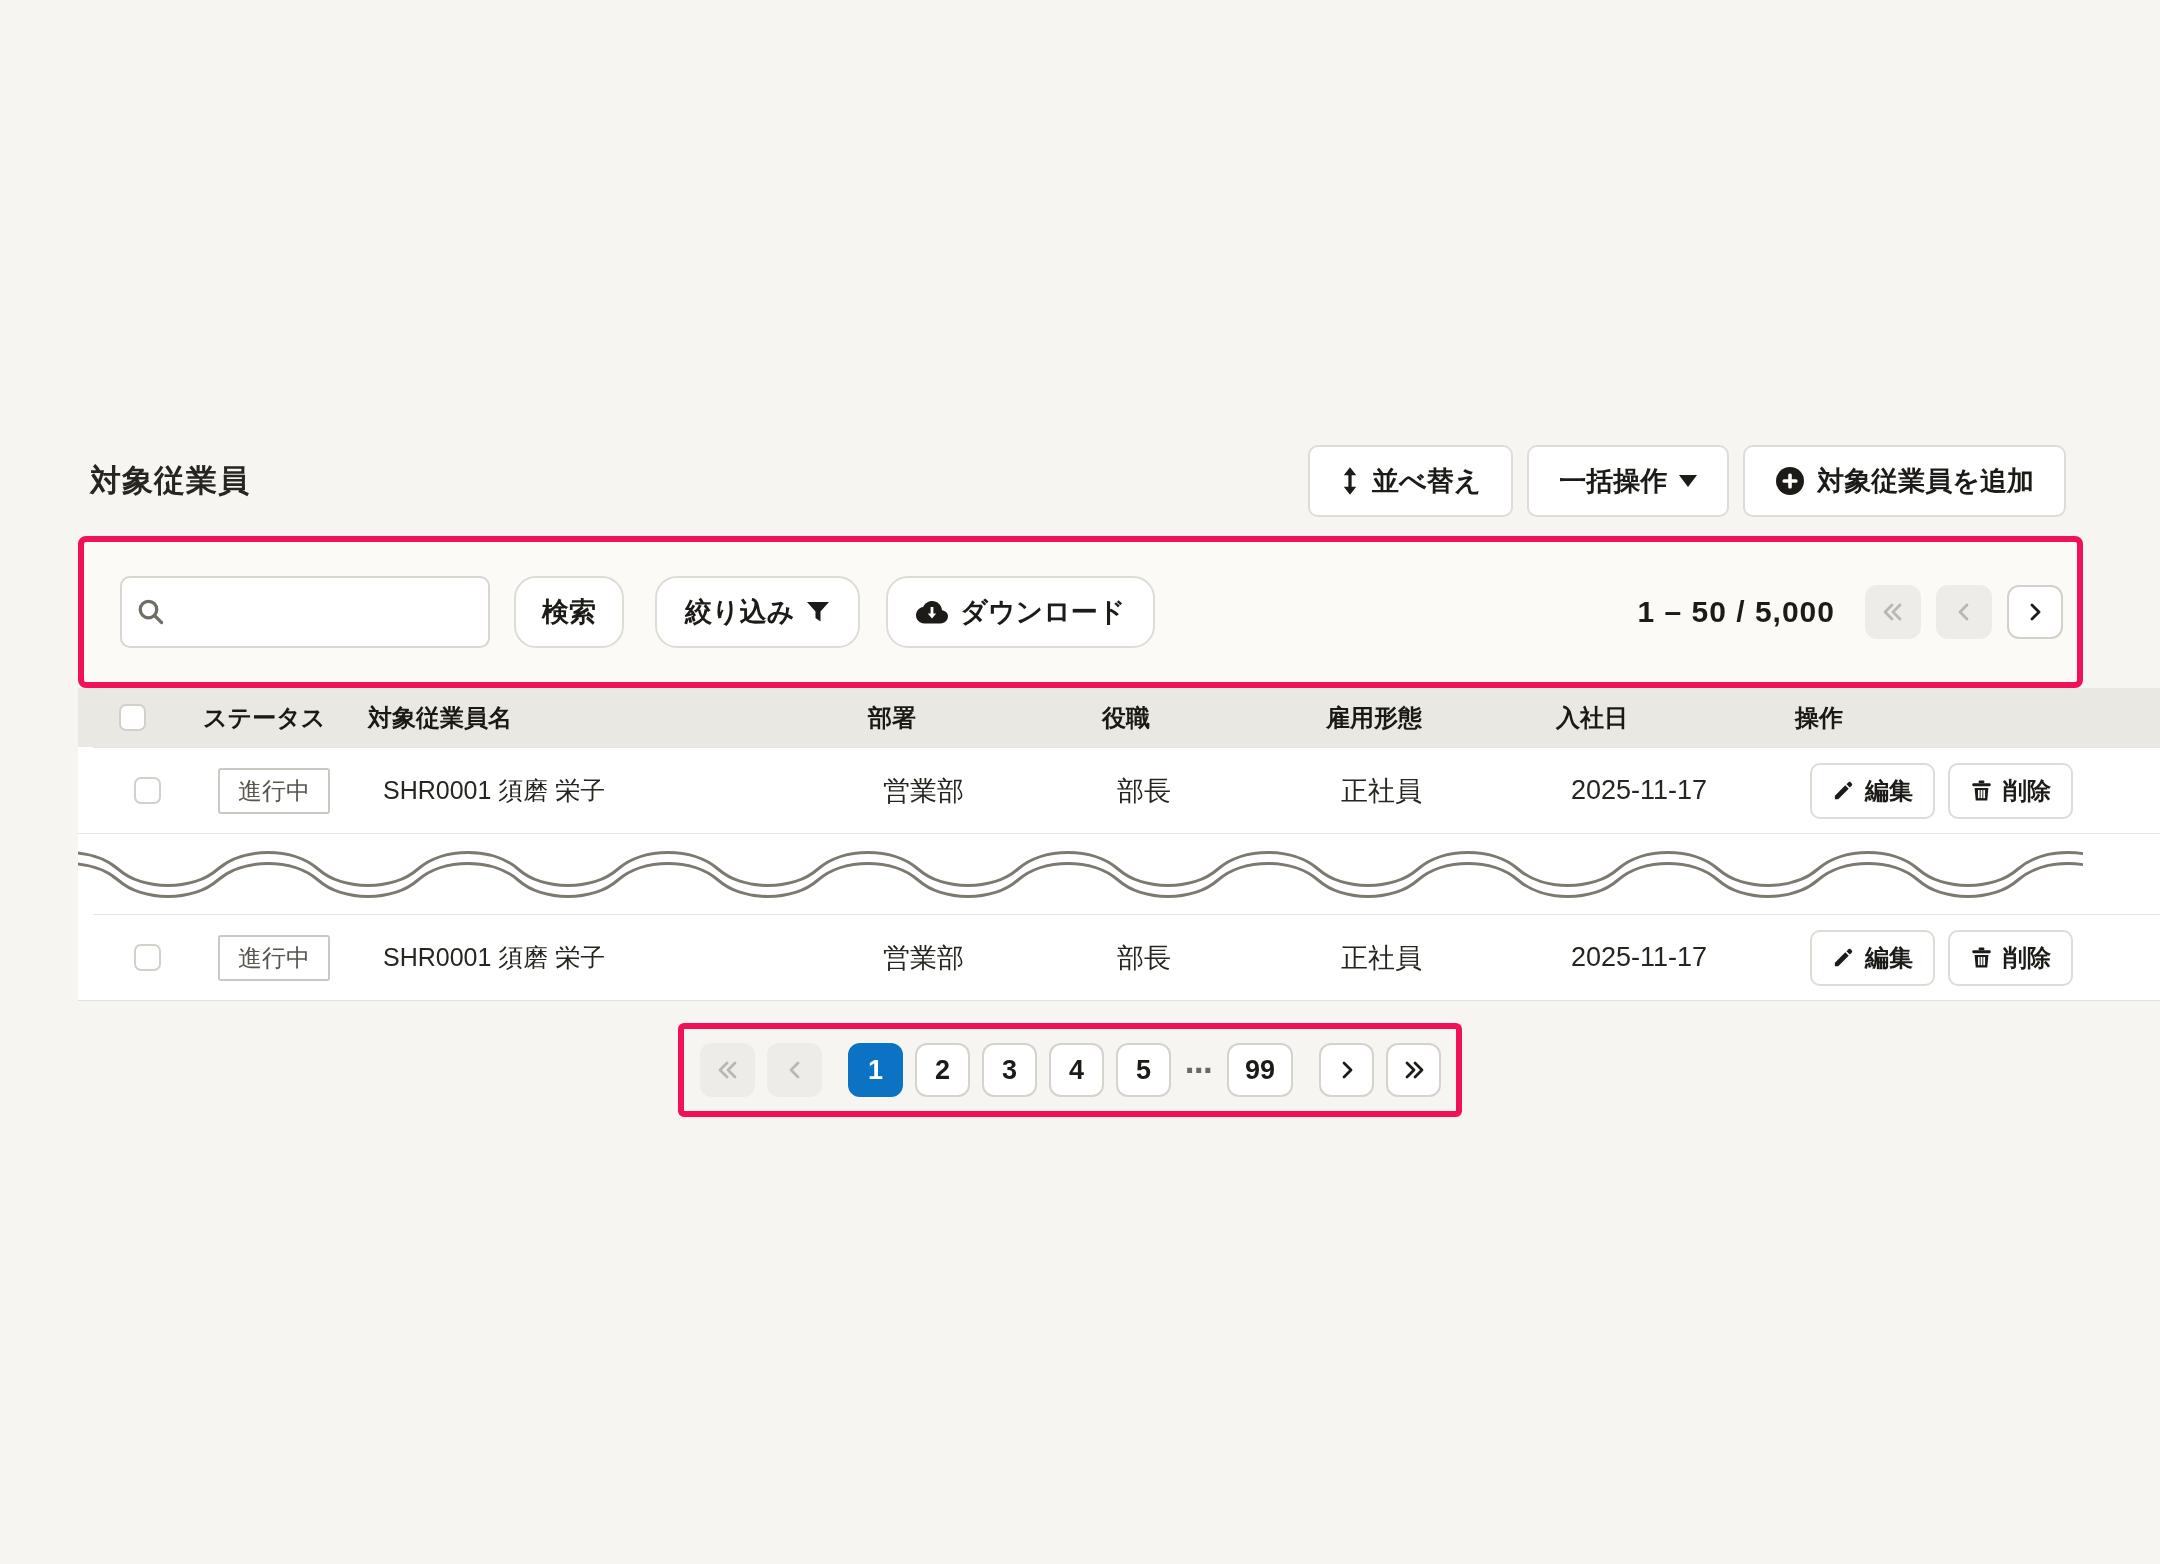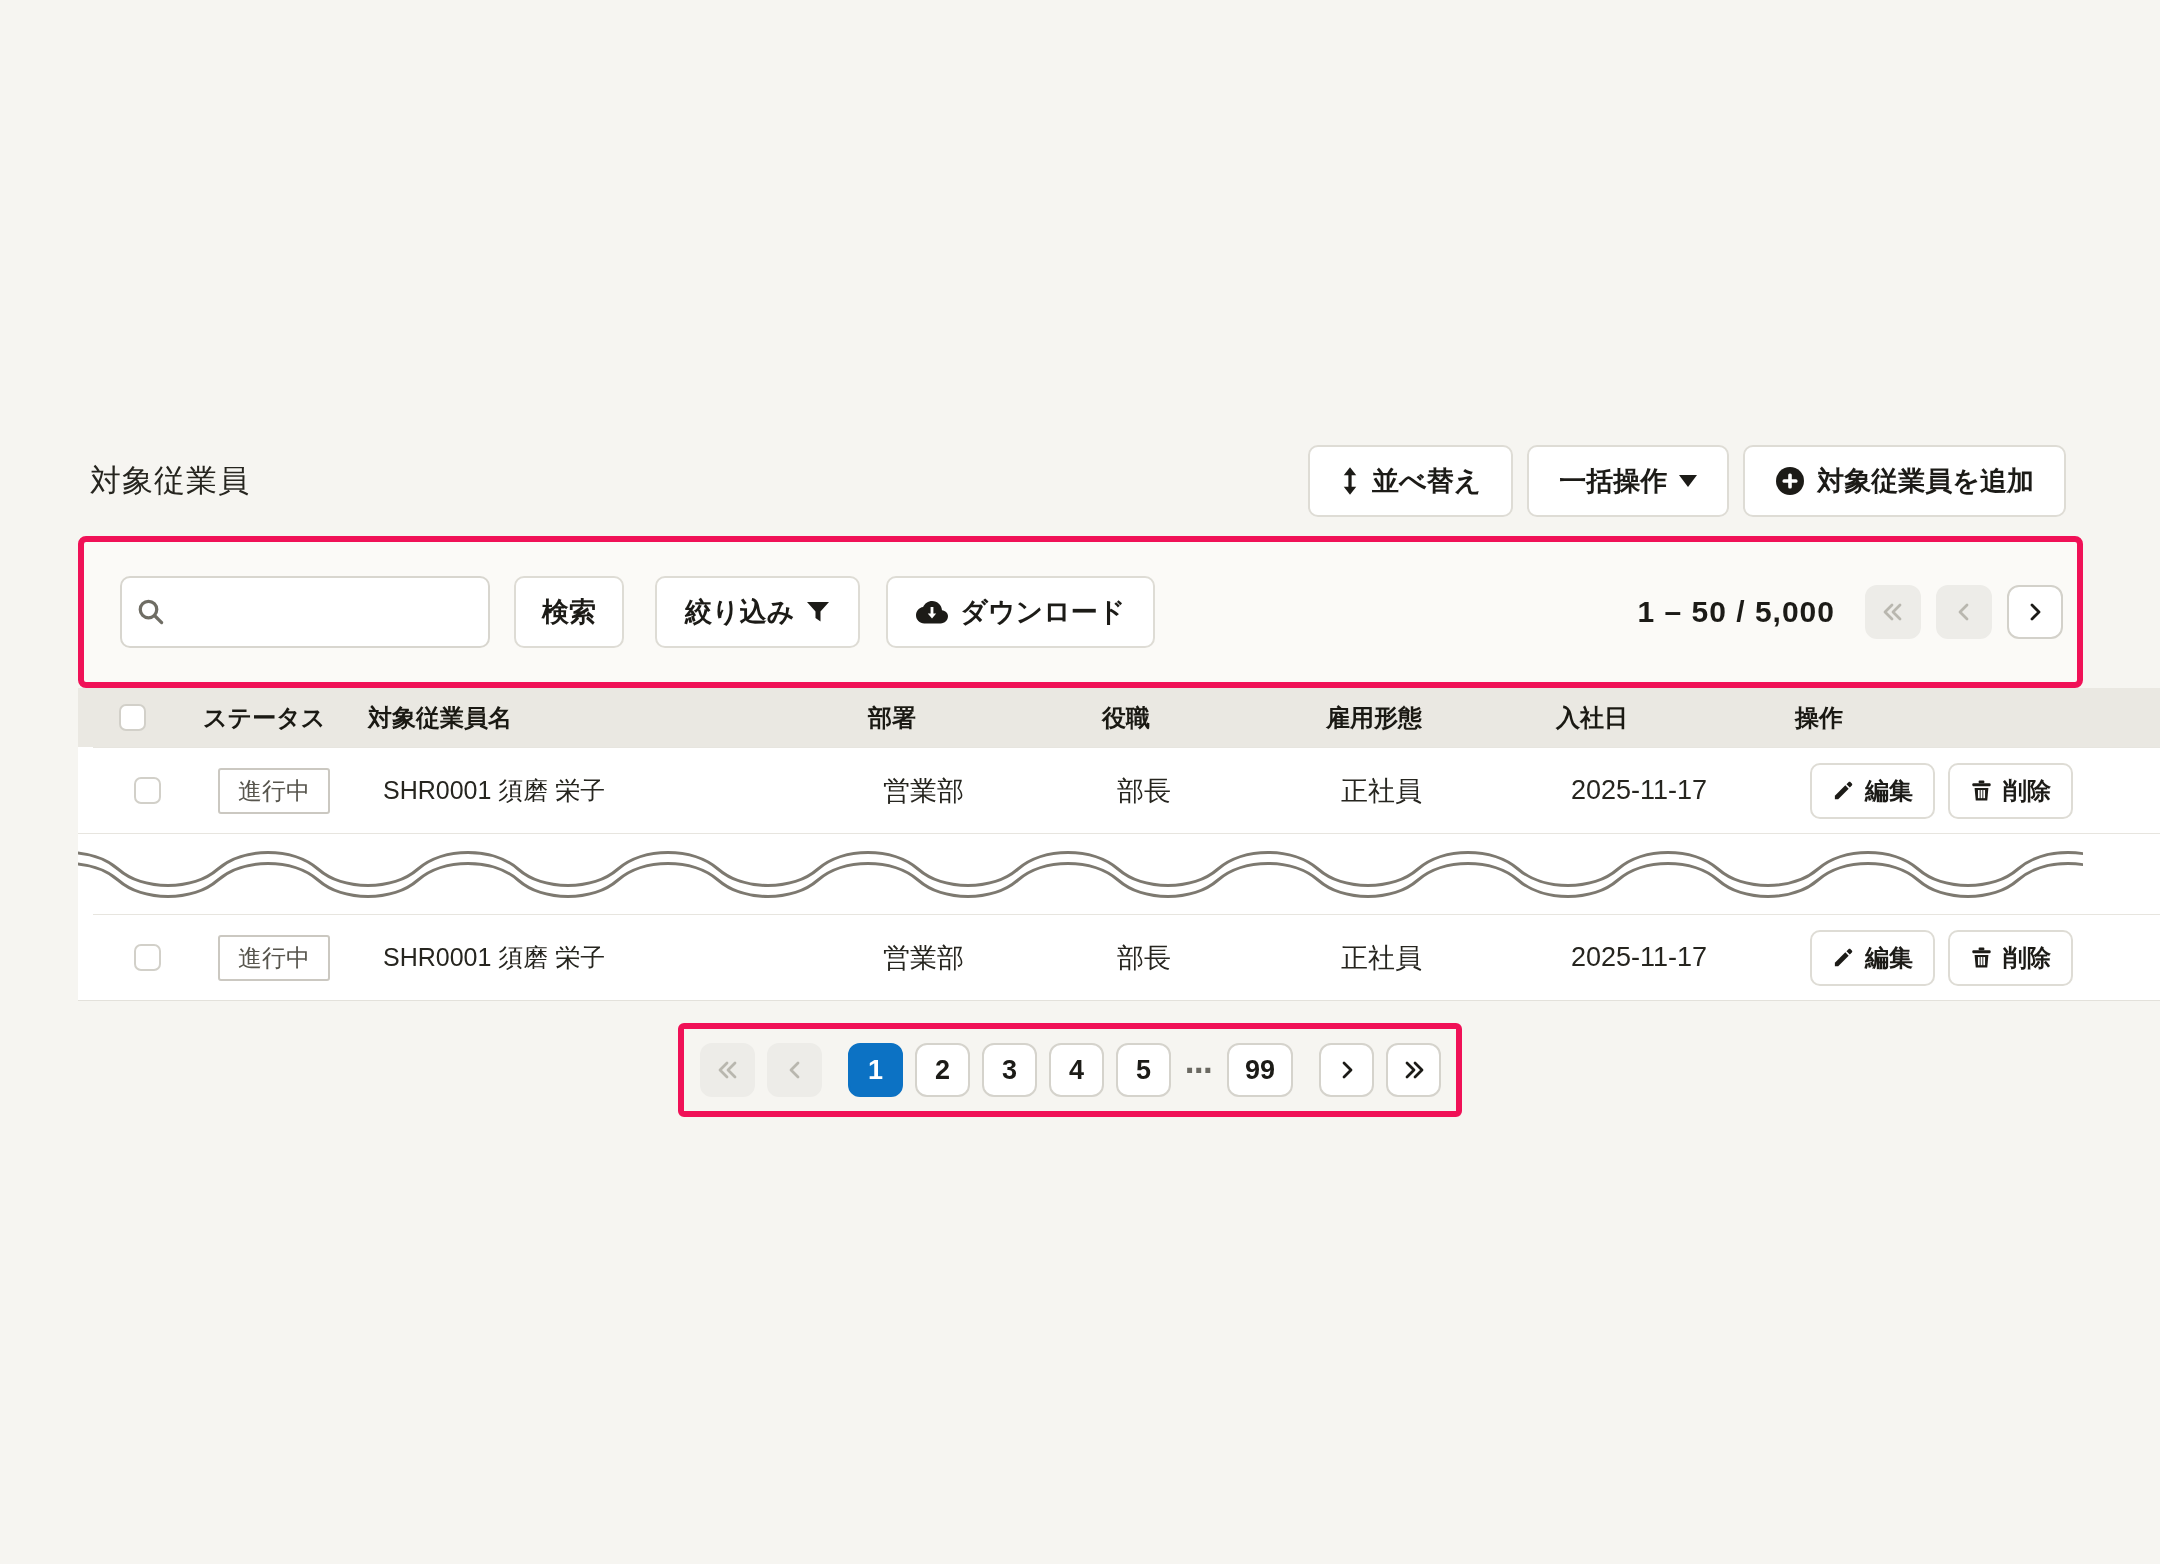--- a/index.html
+++ b/index.html
@@ -8,7 +8,7 @@
   .canvas { position:relative; width:2160px; height:1564px; background:#f6f5f1; overflow:hidden; }
 
   
-  .page-title { position:absolute; left:90px; top:460px; font-size:31px; font-weight:400; color:#26251f; letter-spacing:1px; }
+  .page-title { position:absolute; left:90px; top:460px; font-size:31px; font-weight:700; color:#26251f; letter-spacing:1px; }
 
   
   .top-actions { position:absolute; top:445px; right:94px; display:flex; gap:14px; }

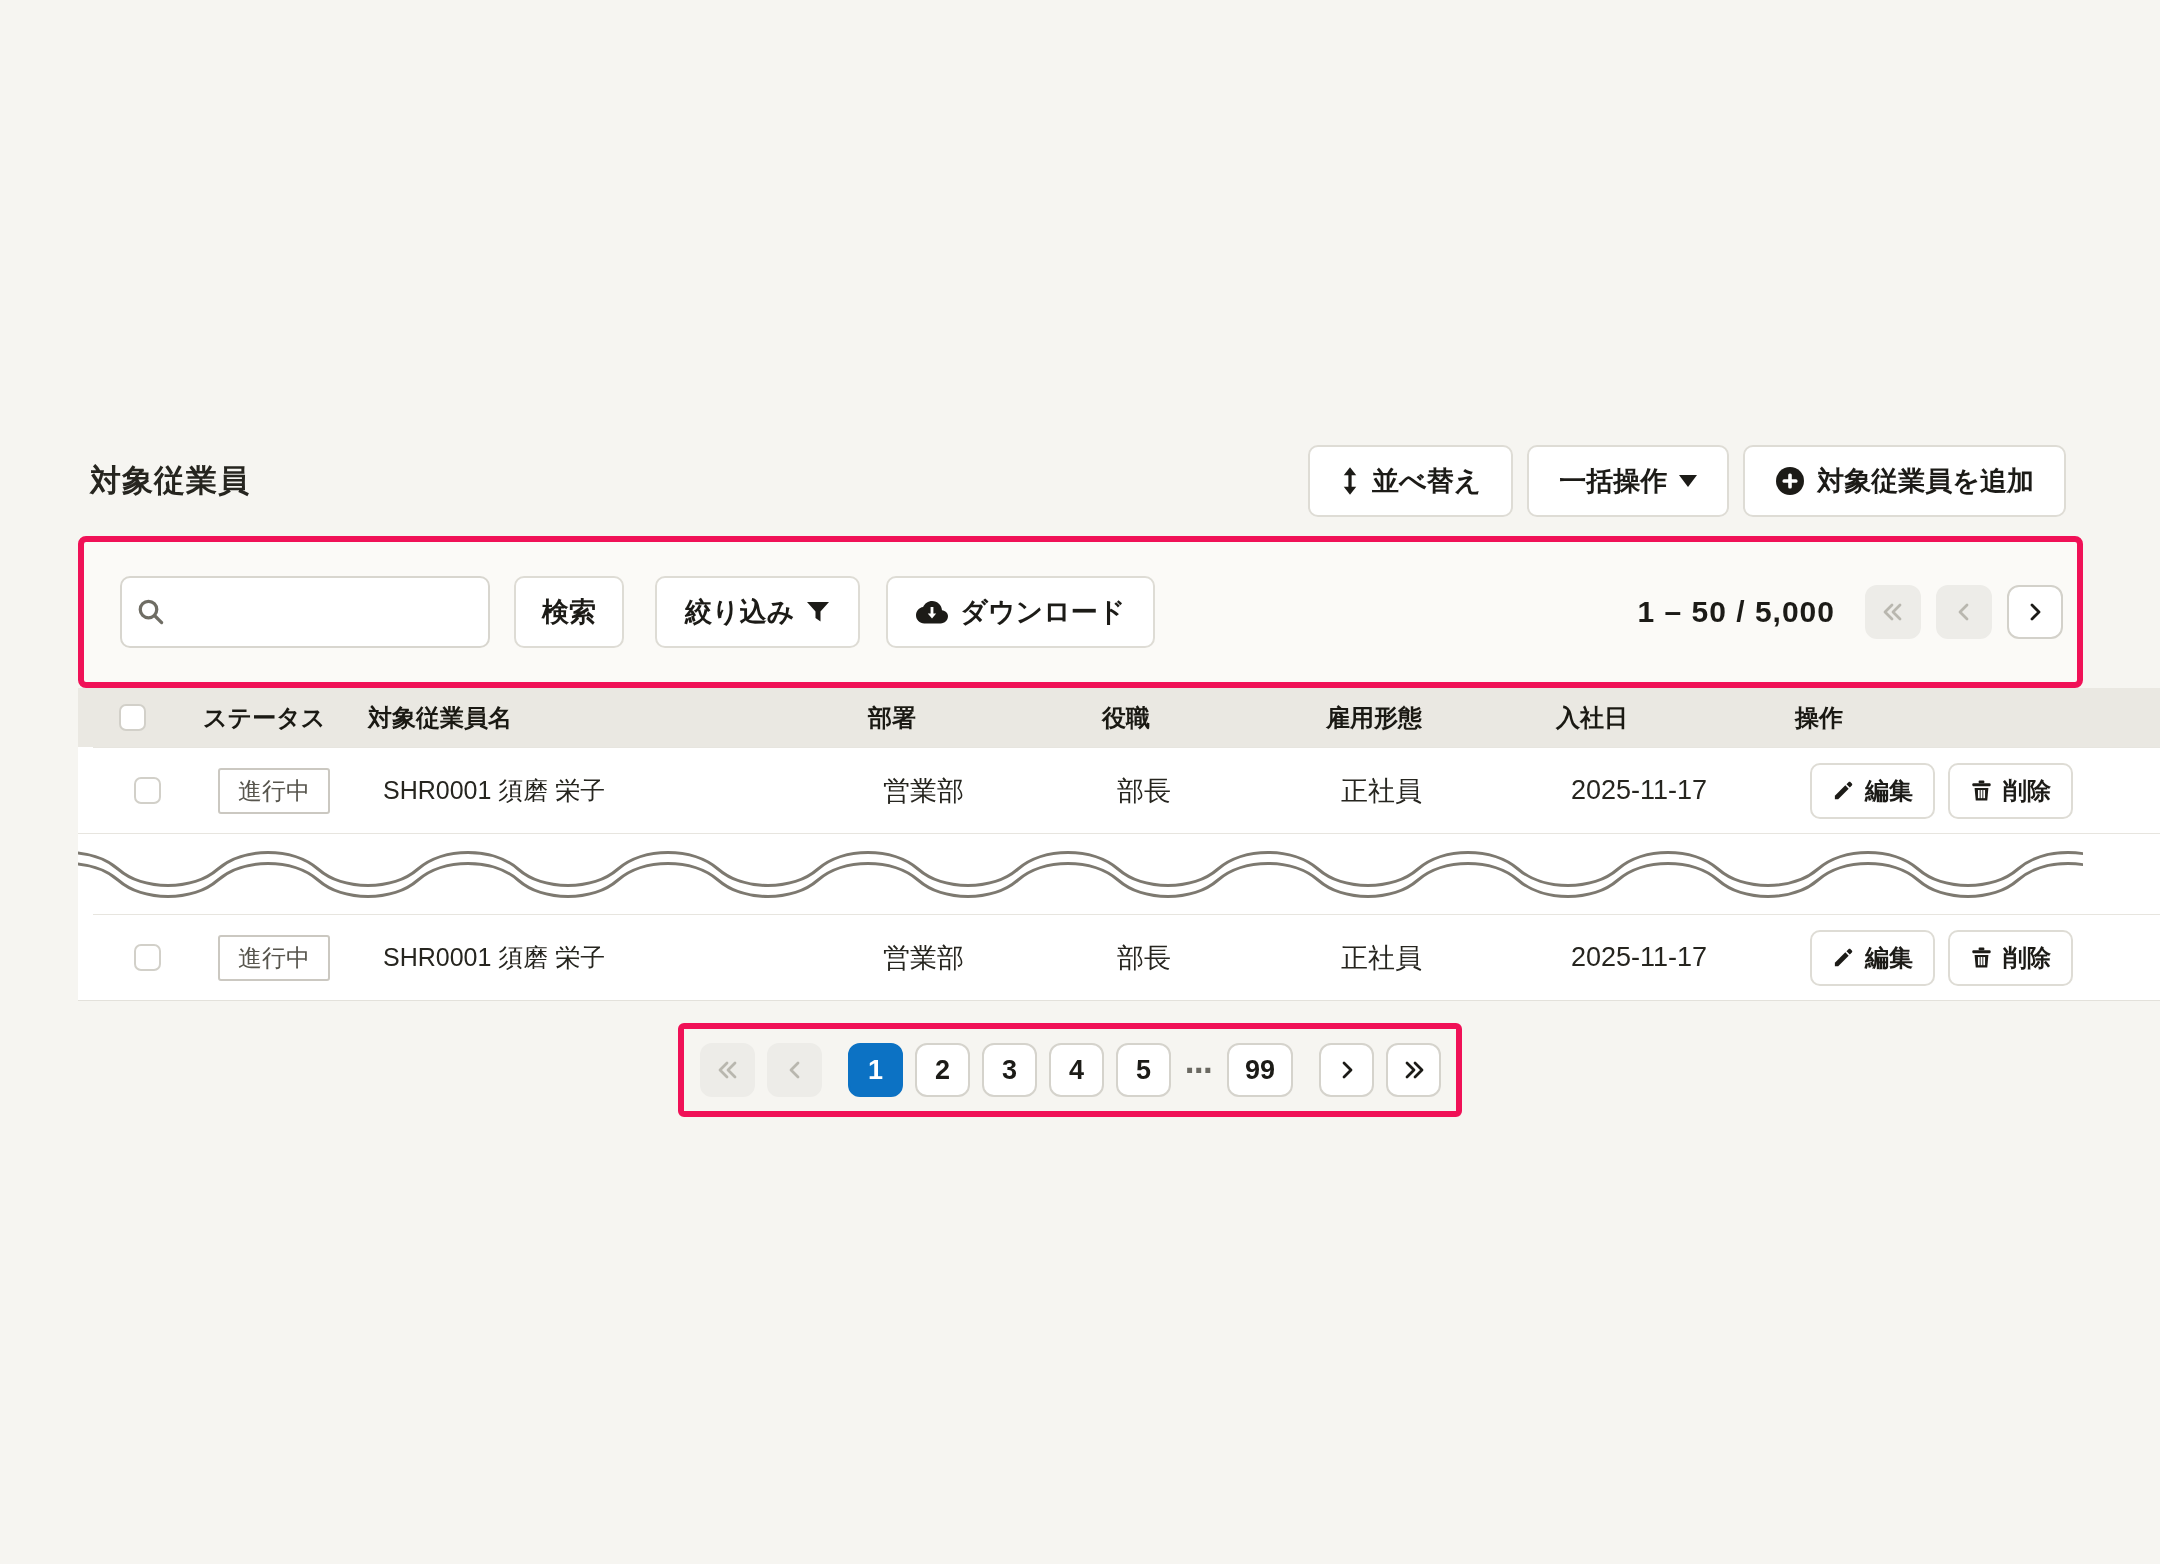--- a/index.html
+++ b/index.html
@@ -26,7 +26,7 @@
                       background:#ffffff; padding:0 16px 0 58px; font-size:26px; font-family:inherit;
                       color:#201f1b; outline:none; }
   .search-glass { position:absolute; left:16px; top:21px; pointer-events:none; }
-  .tb-btn { height:72px; border-radius:10px; }
+  .tb-btn { height:72px; border-radius:22px; }
   .tb-search { margin-left:24px; padding:0 26px; }
   .tb-filter { margin-left:31px; padding:0 28px; }
   .tb-download { margin-left:26px; padding:0 28px; }

